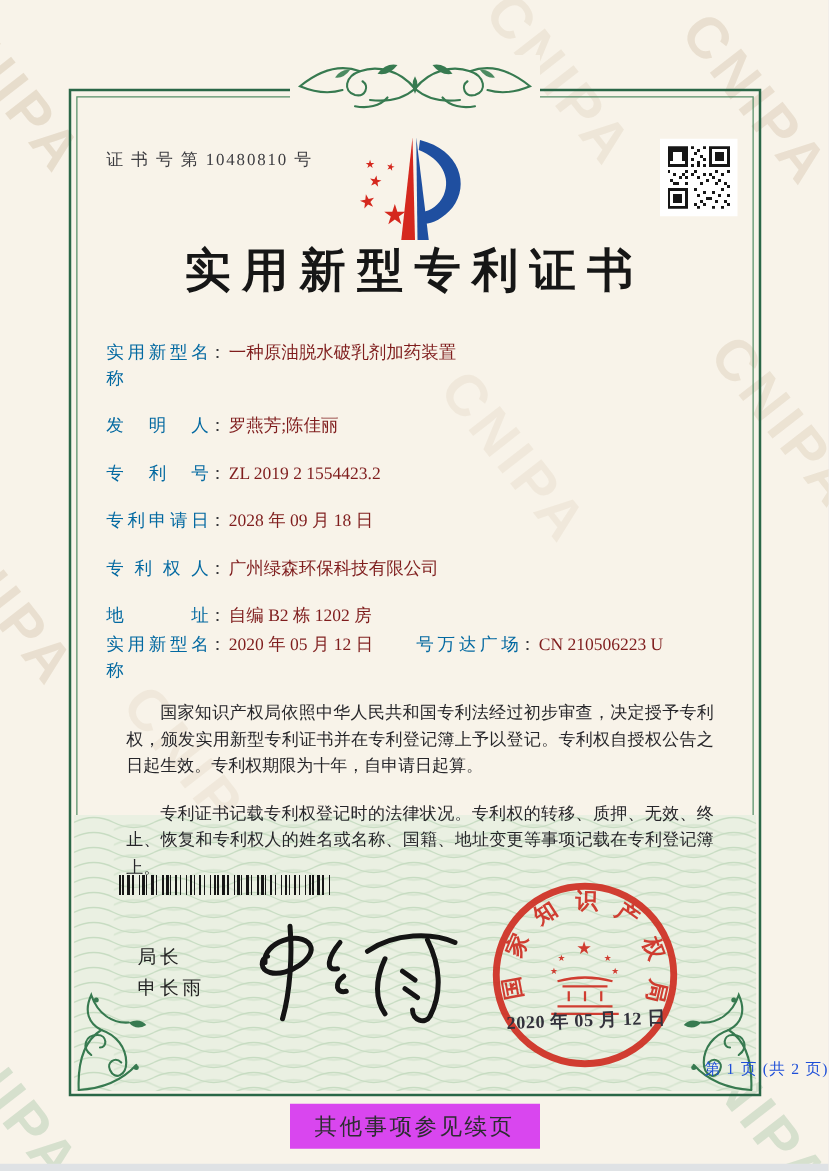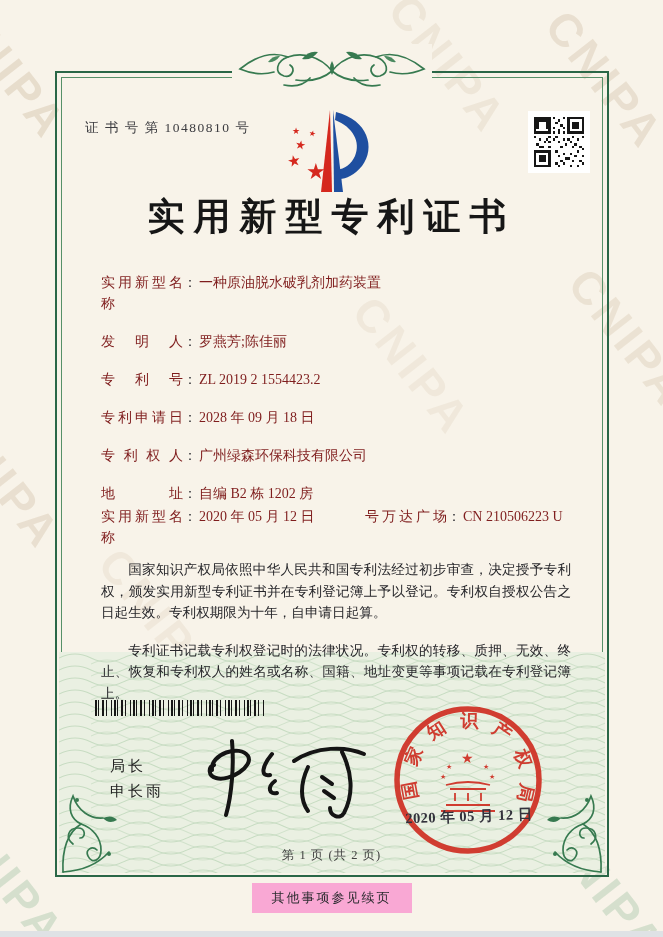--- a/index.html
+++ b/index.html
@@ -25,7 +25,7 @@
   .fields{position:absolute;left:85px;top:272px;right:70px;font-size:14px;}
   .frow{line-height:21px;margin-bottom:17px;display:flex;align-items:flex-start;}
   .frow.tight{margin-bottom:2px;}
-  .flabel{display:inline-block;width:82px;flex:0 0 82px;text-align:justify;text-align-last:justify;color:#7f1d1d;margin-left:16px;}
+  .flabel{display:inline-block;width:82px;flex:0 0 82px;text-align:justify;text-align-last:justify;color:#0369a1;}
   .fcolon{display:inline-block;width:16px;flex:0 0 16px;color:#35353a;}
   .fvalue{color:#7f1d1d;}
   .v-fixed{display:inline-block;width:150px;}

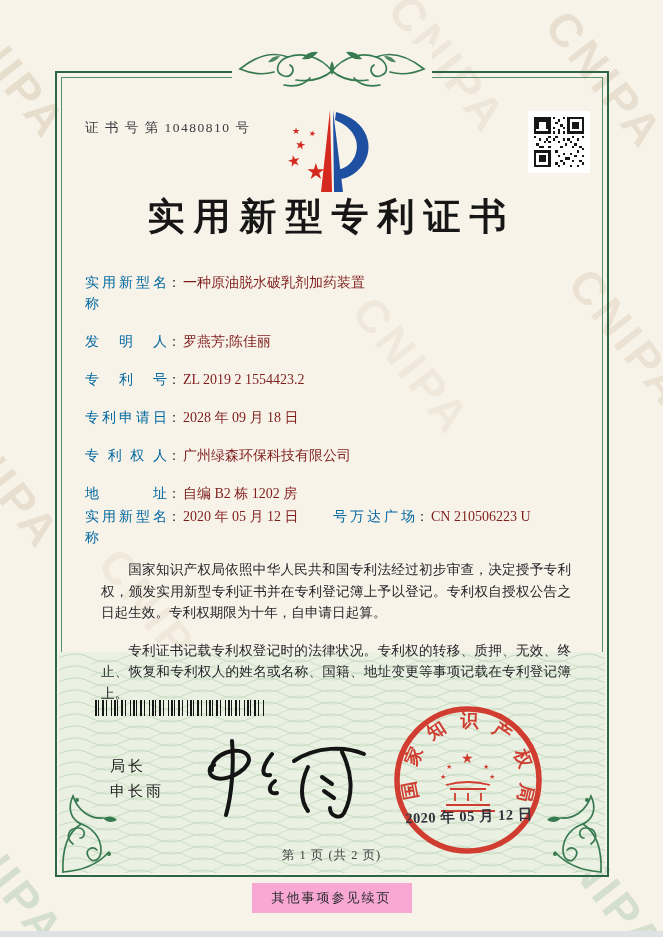--- a/index.html
+++ b/index.html
@@ -42,8 +42,8 @@
   .seal{position:absolute;left:389px;top:701px;}
   .seal-date{position:absolute;left:394px;top:807px;width:150px;font-size:14.5px;font-weight:bold;
              color:#33323c;letter-spacing:0.5px;transform:rotate(-2deg);text-align:center;}
-  .page-num{position:absolute;left:0;right:0;top:847px;text-align:center;font-size:12.5px;
-            letter-spacing:1px;color:#404040;}
+  .page-num{position:absolute;left:0;right:0;top:847px;text-align:right;font-size:12.5px;
+            letter-spacing:1px;color:#1d4ed8;}
   .foot-note{position:absolute;left:50%;top:883px;transform:translateX(-50%);background:#f9a8d4;
              padding:6px 20px;font-size:13px;letter-spacing:2px;color:#2c2c30;}
   .bottom-strip{position:absolute;left:0;right:0;bottom:0;height:6px;background:#dfe2e5;}

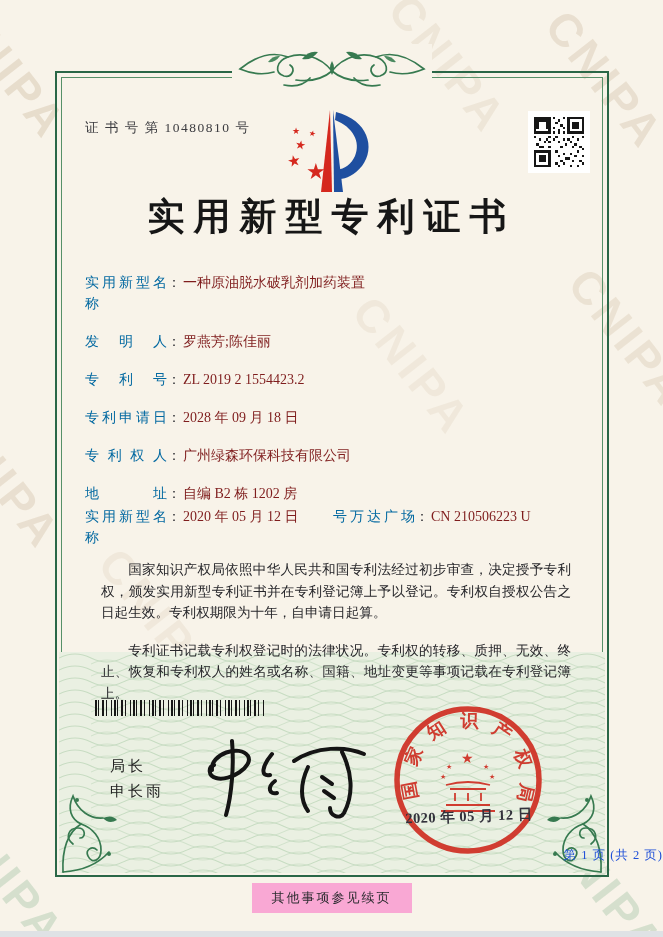--- a/index.html
+++ b/index.html
@@ -44,8 +44,8 @@
              color:#33323c;letter-spacing:0.5px;transform:rotate(-2deg);text-align:center;}
   .page-num{position:absolute;left:0;right:0;top:847px;text-align:right;font-size:12.5px;
             letter-spacing:1px;color:#1d4ed8;}
-  .foot-note{position:absolute;left:50%;top:883px;transform:translateX(-50%);background:#f9a8d4;
-             padding:6px 20px;font-size:13px;letter-spacing:2px;color:#2c2c30;}
+  .foot-note{position:absolute;left:50%;top:883px;transform:translateX(-50%);background:#d946ef;
+             padding:6px 20px;font-size:18px;letter-spacing:2px;color:#2c2c30;}
   .bottom-strip{position:absolute;left:0;right:0;bottom:0;height:6px;background:#dfe2e5;}
 </style>
 </head>

